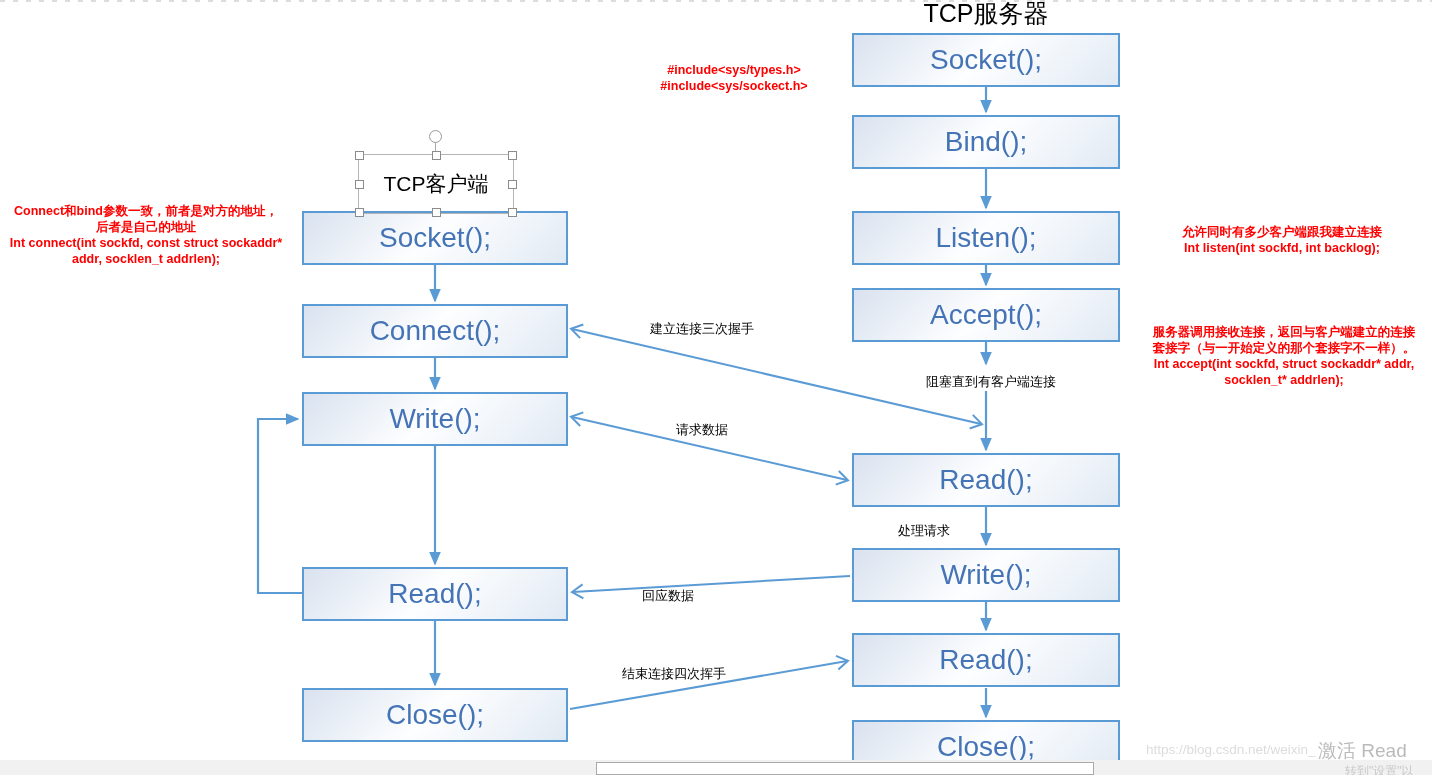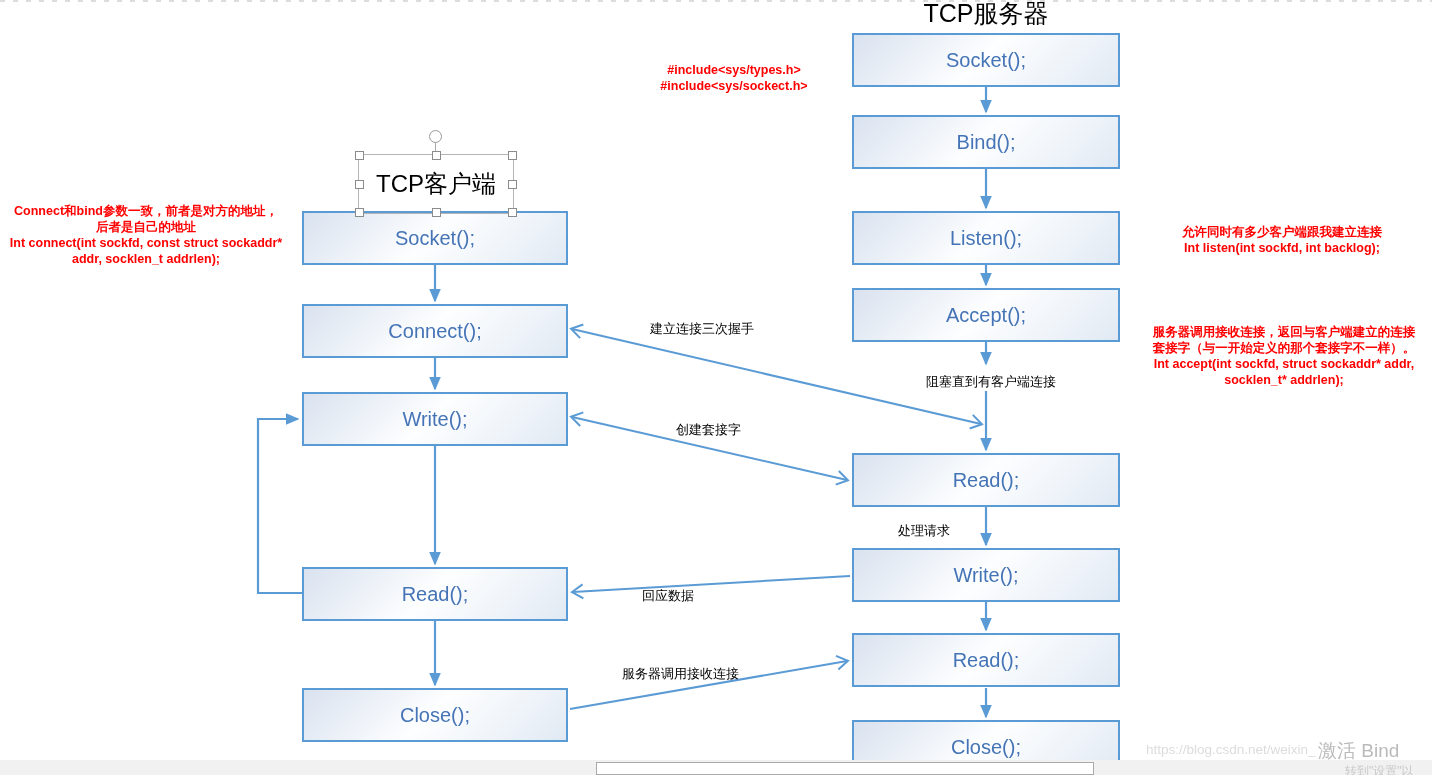--- a/index.html
+++ b/index.html
@@ -14,7 +14,7 @@
         background:linear-gradient(135deg,#d9e2ef 0%,#fdfeff 48%,#eef3f9 78%,#e0e9f3 100%);
         display:flex;align-items:center;justify-content:center;z-index:2;}
   .node.server{left:852px;width:264px;}
-  .node-label{font-size:20px;color:#4574b6;}
+  .node-label{font-size:28px;color:#4574b6;}
   
   .title{position:absolute;color:#000;z-index:2;white-space:nowrap;}
   .title.server{left:852px;width:268px;top:0;font-size:25px;line-height:27px;text-align:center;}

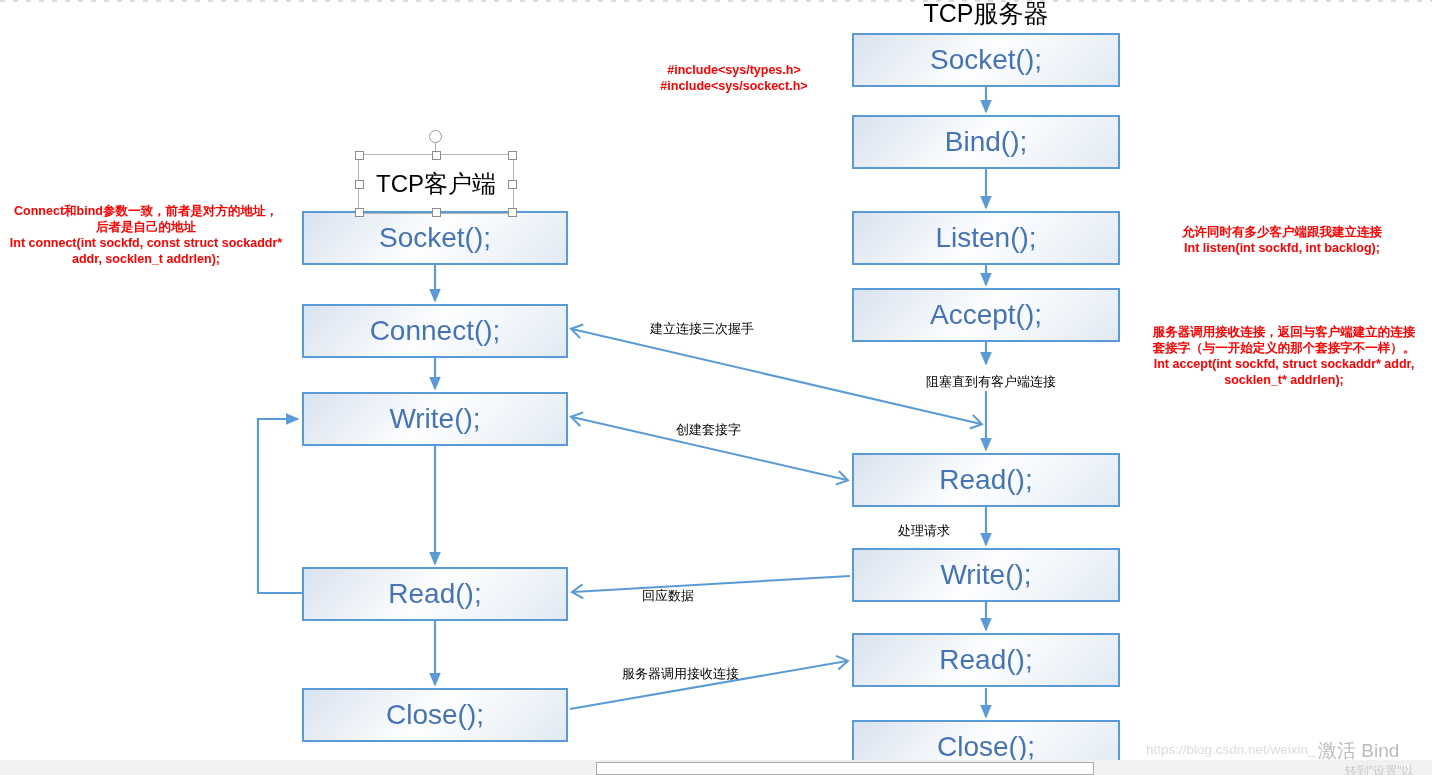--- a/index.html
+++ b/index.html
@@ -19,7 +19,7 @@
   .title{position:absolute;color:#000;z-index:2;white-space:nowrap;}
   .title.server{left:852px;width:268px;top:0;font-size:25px;line-height:27px;text-align:center;}
   .title.client{left:0;top:0;width:100%;height:100%;display:flex;align-items:center;justify-content:center;
-                font-size:24px;}
+                font-size:21px;}
   
   .note{position:absolute;color:#ff0000;font-weight:bold;font-size:12.5px;line-height:16px;
         text-align:center;white-space:pre-line;z-index:2;}

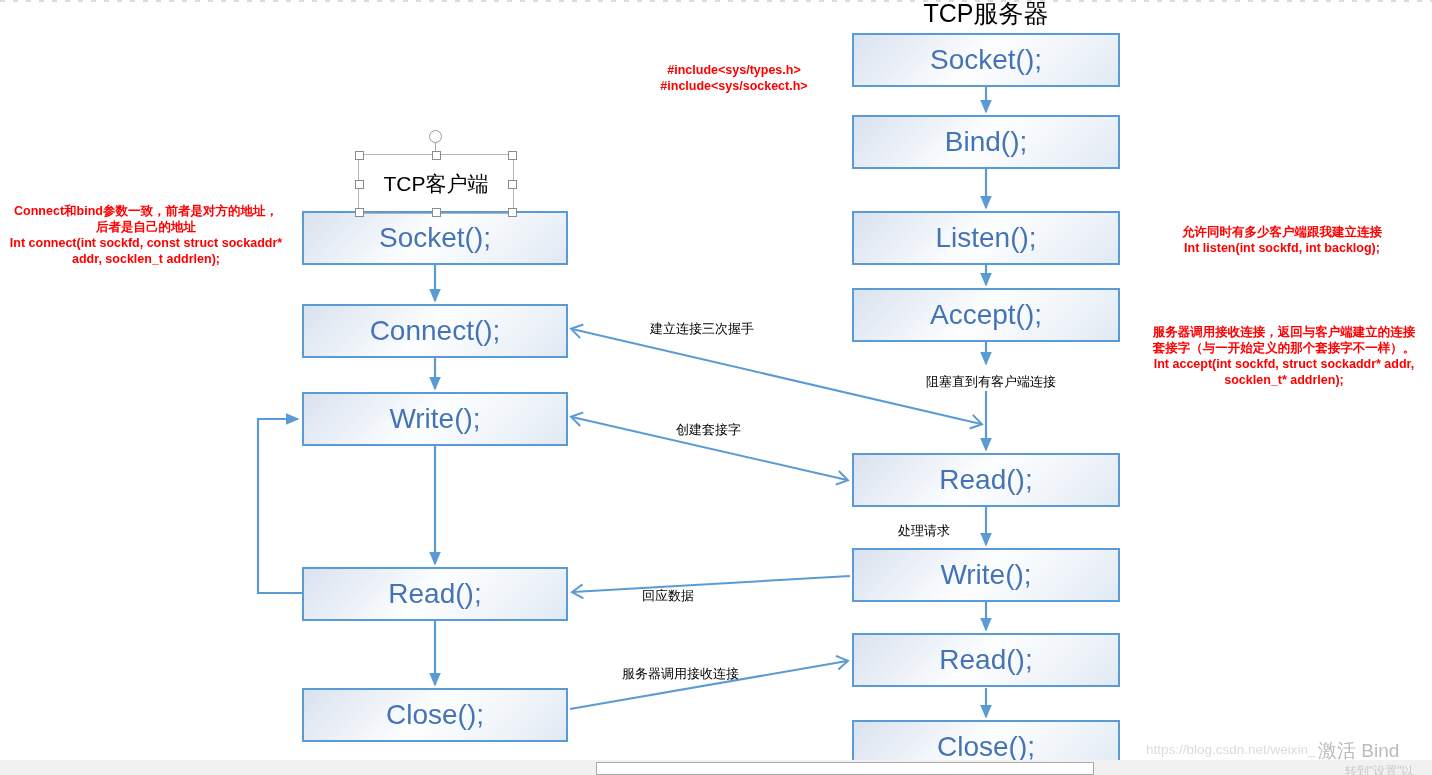--- a/index.html
+++ b/index.html
@@ -152,7 +152,7 @@
 
   <div class="elabel" style="left:650px;top:320px;">建立连接三次握手</div>
   <div class="elabel" style="left:926px;top:373px;">阻塞直到有客户端连接</div>
-  <div class="elabel" style="left:676px;top:421px;">创建套接字</div>
+  <div class="elabel" style="left:676px;top:421px;">请求数据</div>
   <div class="elabel" style="left:882px;top:522px;margin-left:16px;">处理请求</div>
   <div class="elabel" style="left:642px;top:587px;">回应数据</div>
   <div class="elabel" style="left:622px;top:665px;">服务器调用接收连接</div>

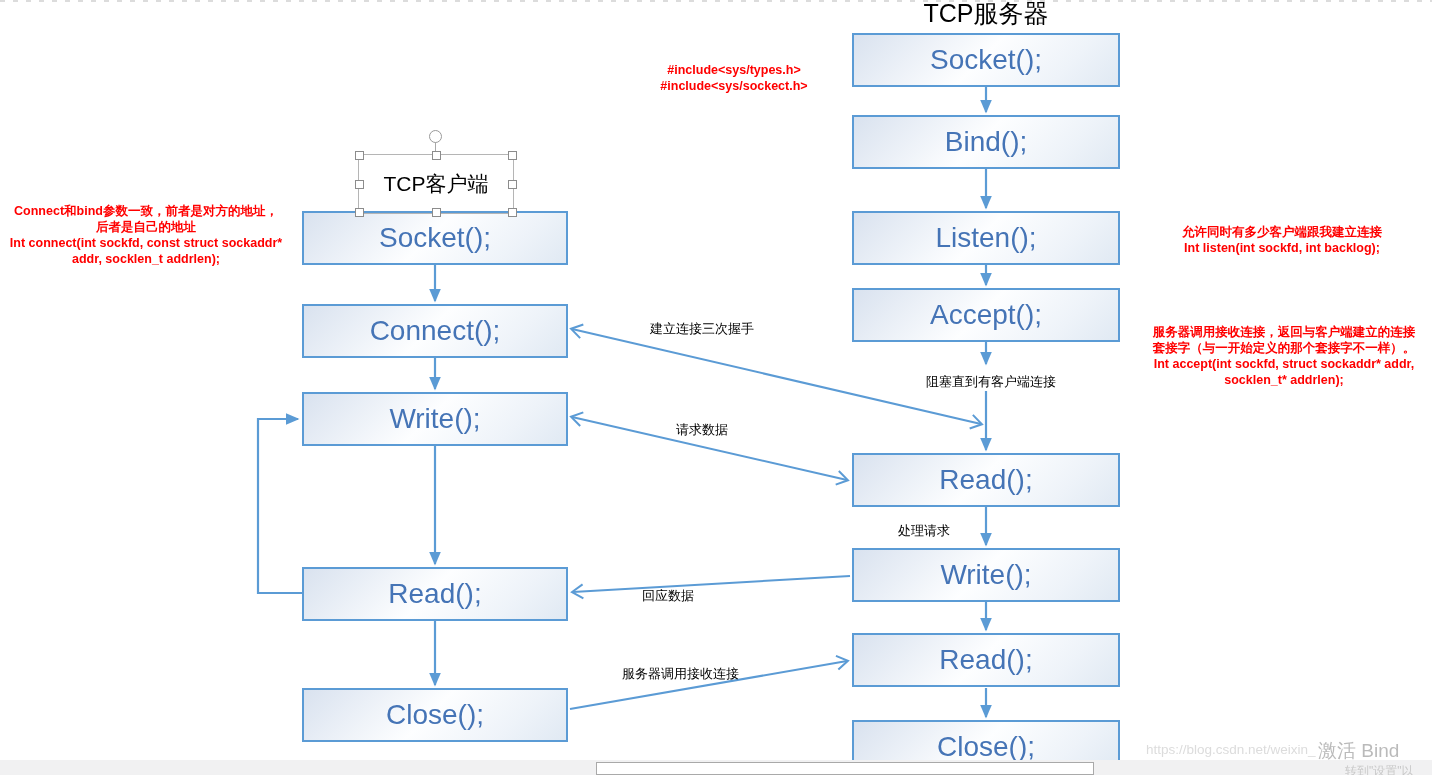--- a/index.html
+++ b/index.html
@@ -155,7 +155,7 @@
   <div class="elabel" style="left:676px;top:421px;">请求数据</div>
   <div class="elabel" style="left:882px;top:522px;margin-left:16px;">处理请求</div>
   <div class="elabel" style="left:642px;top:587px;">回应数据</div>
-  <div class="elabel" style="left:622px;top:665px;">服务器调用接收连接</div>
+  <div class="elabel" style="left:622px;top:665px;">结束连接四次挥手</div>
 
   <div class="scroll-strip"></div>
   <div class="scroll-thumb"></div>

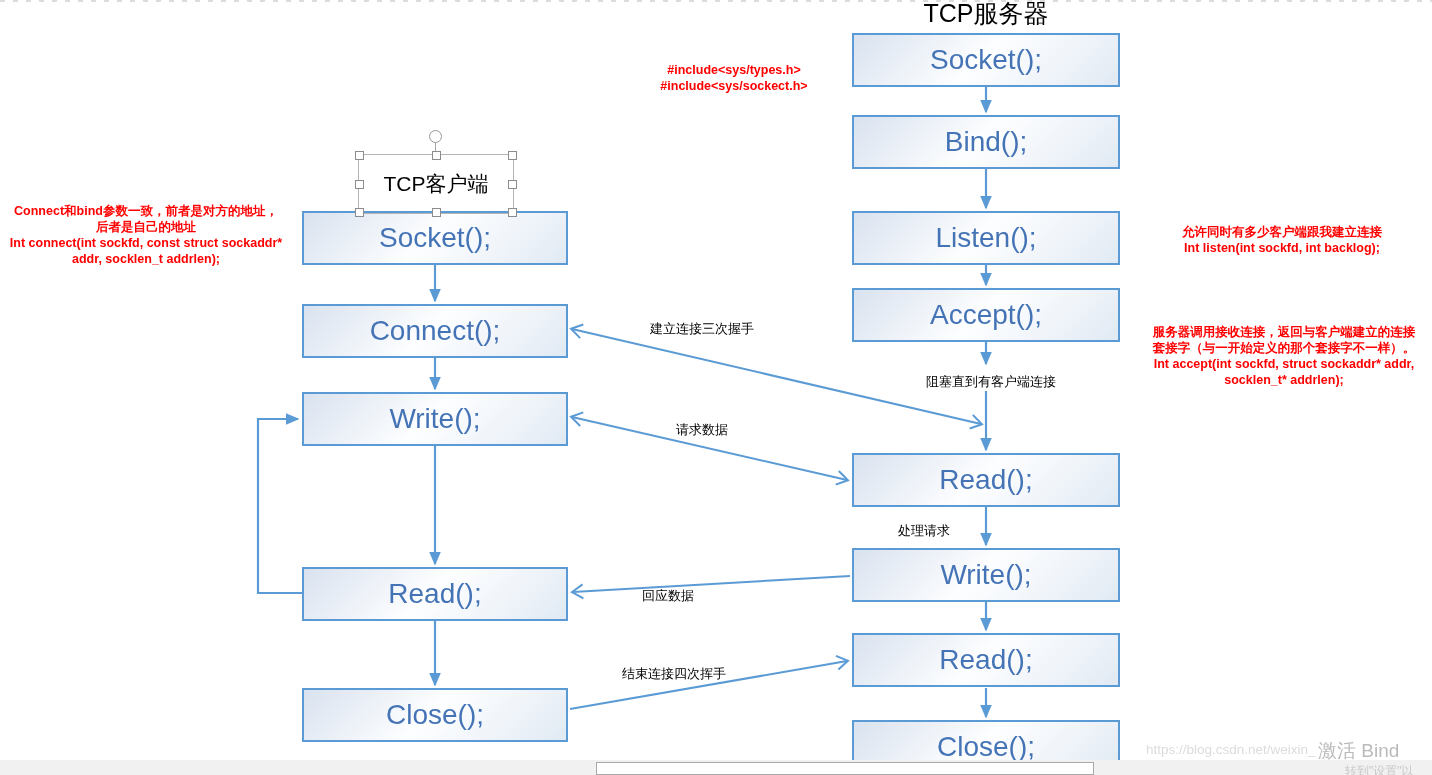--- a/index.html
+++ b/index.html
@@ -161,7 +161,7 @@
   <div class="scroll-thumb"></div>
 
   <div class="wm-url">https://blog.csdn.net/weixin_</div>
-  <div class="wm-activate">激活 Bind</div>
+  <div class="wm-activate">激活 Read</div>
   <div class="wm-sub">转到"设置"以</div>
 
 </div>

